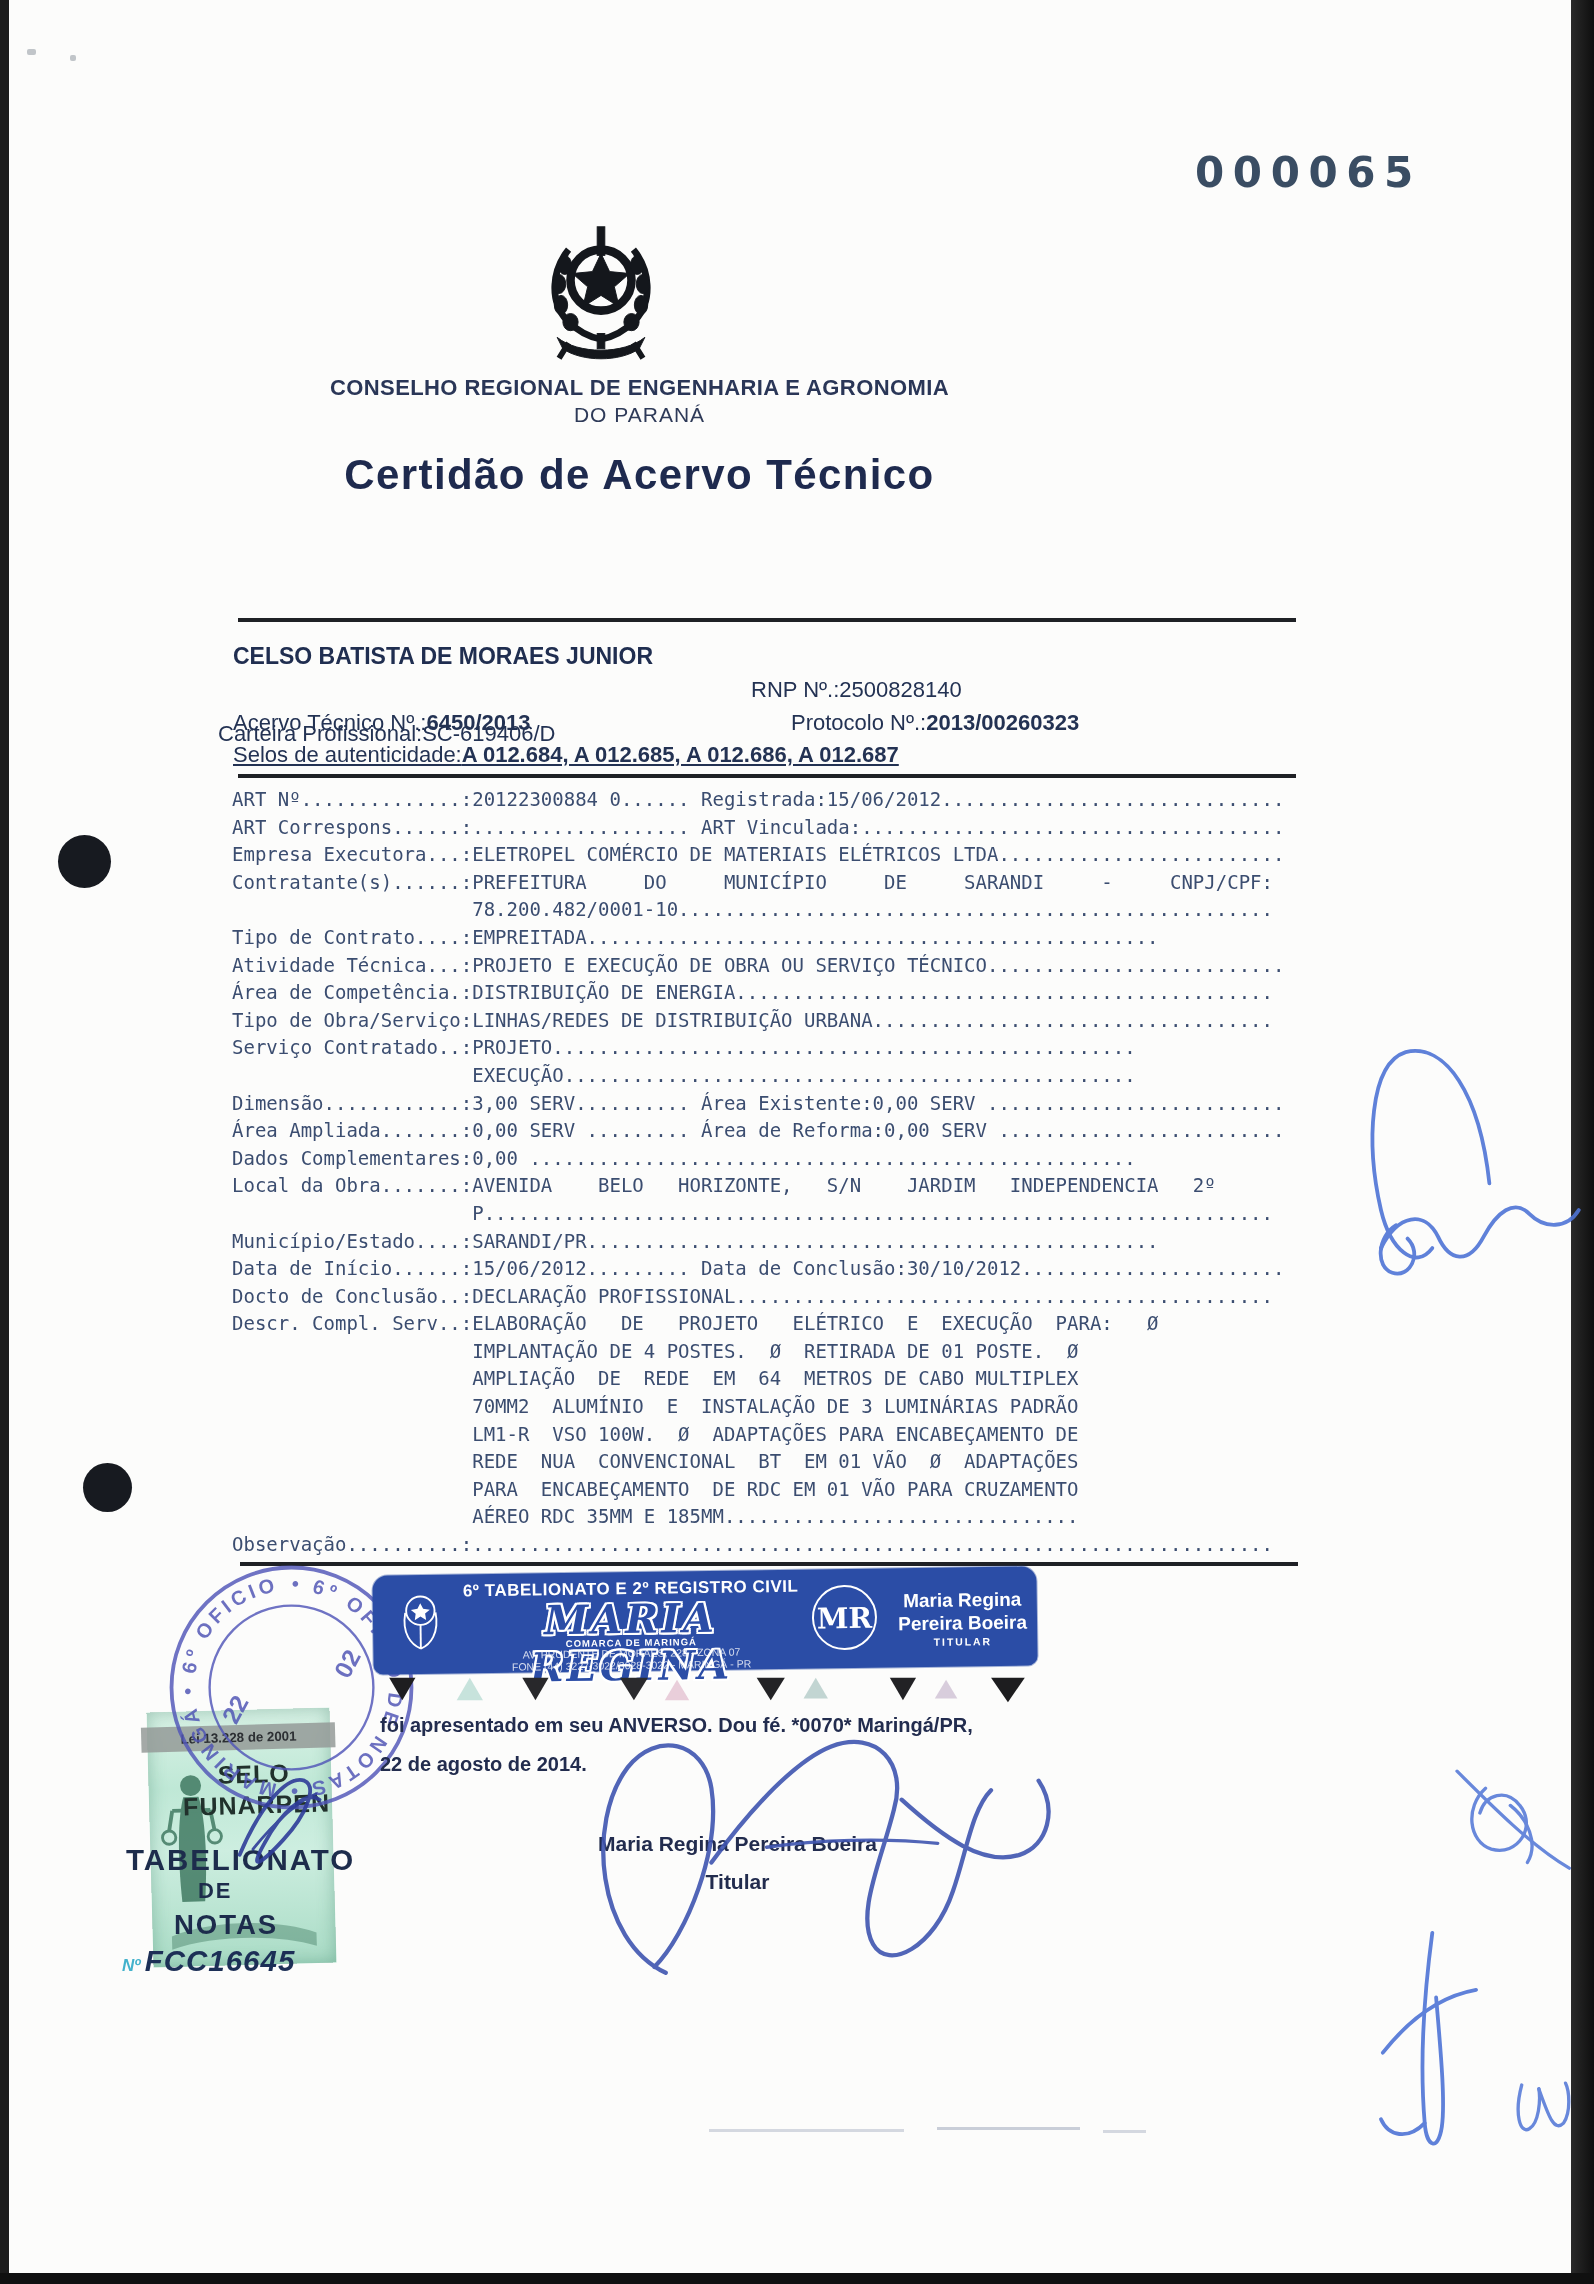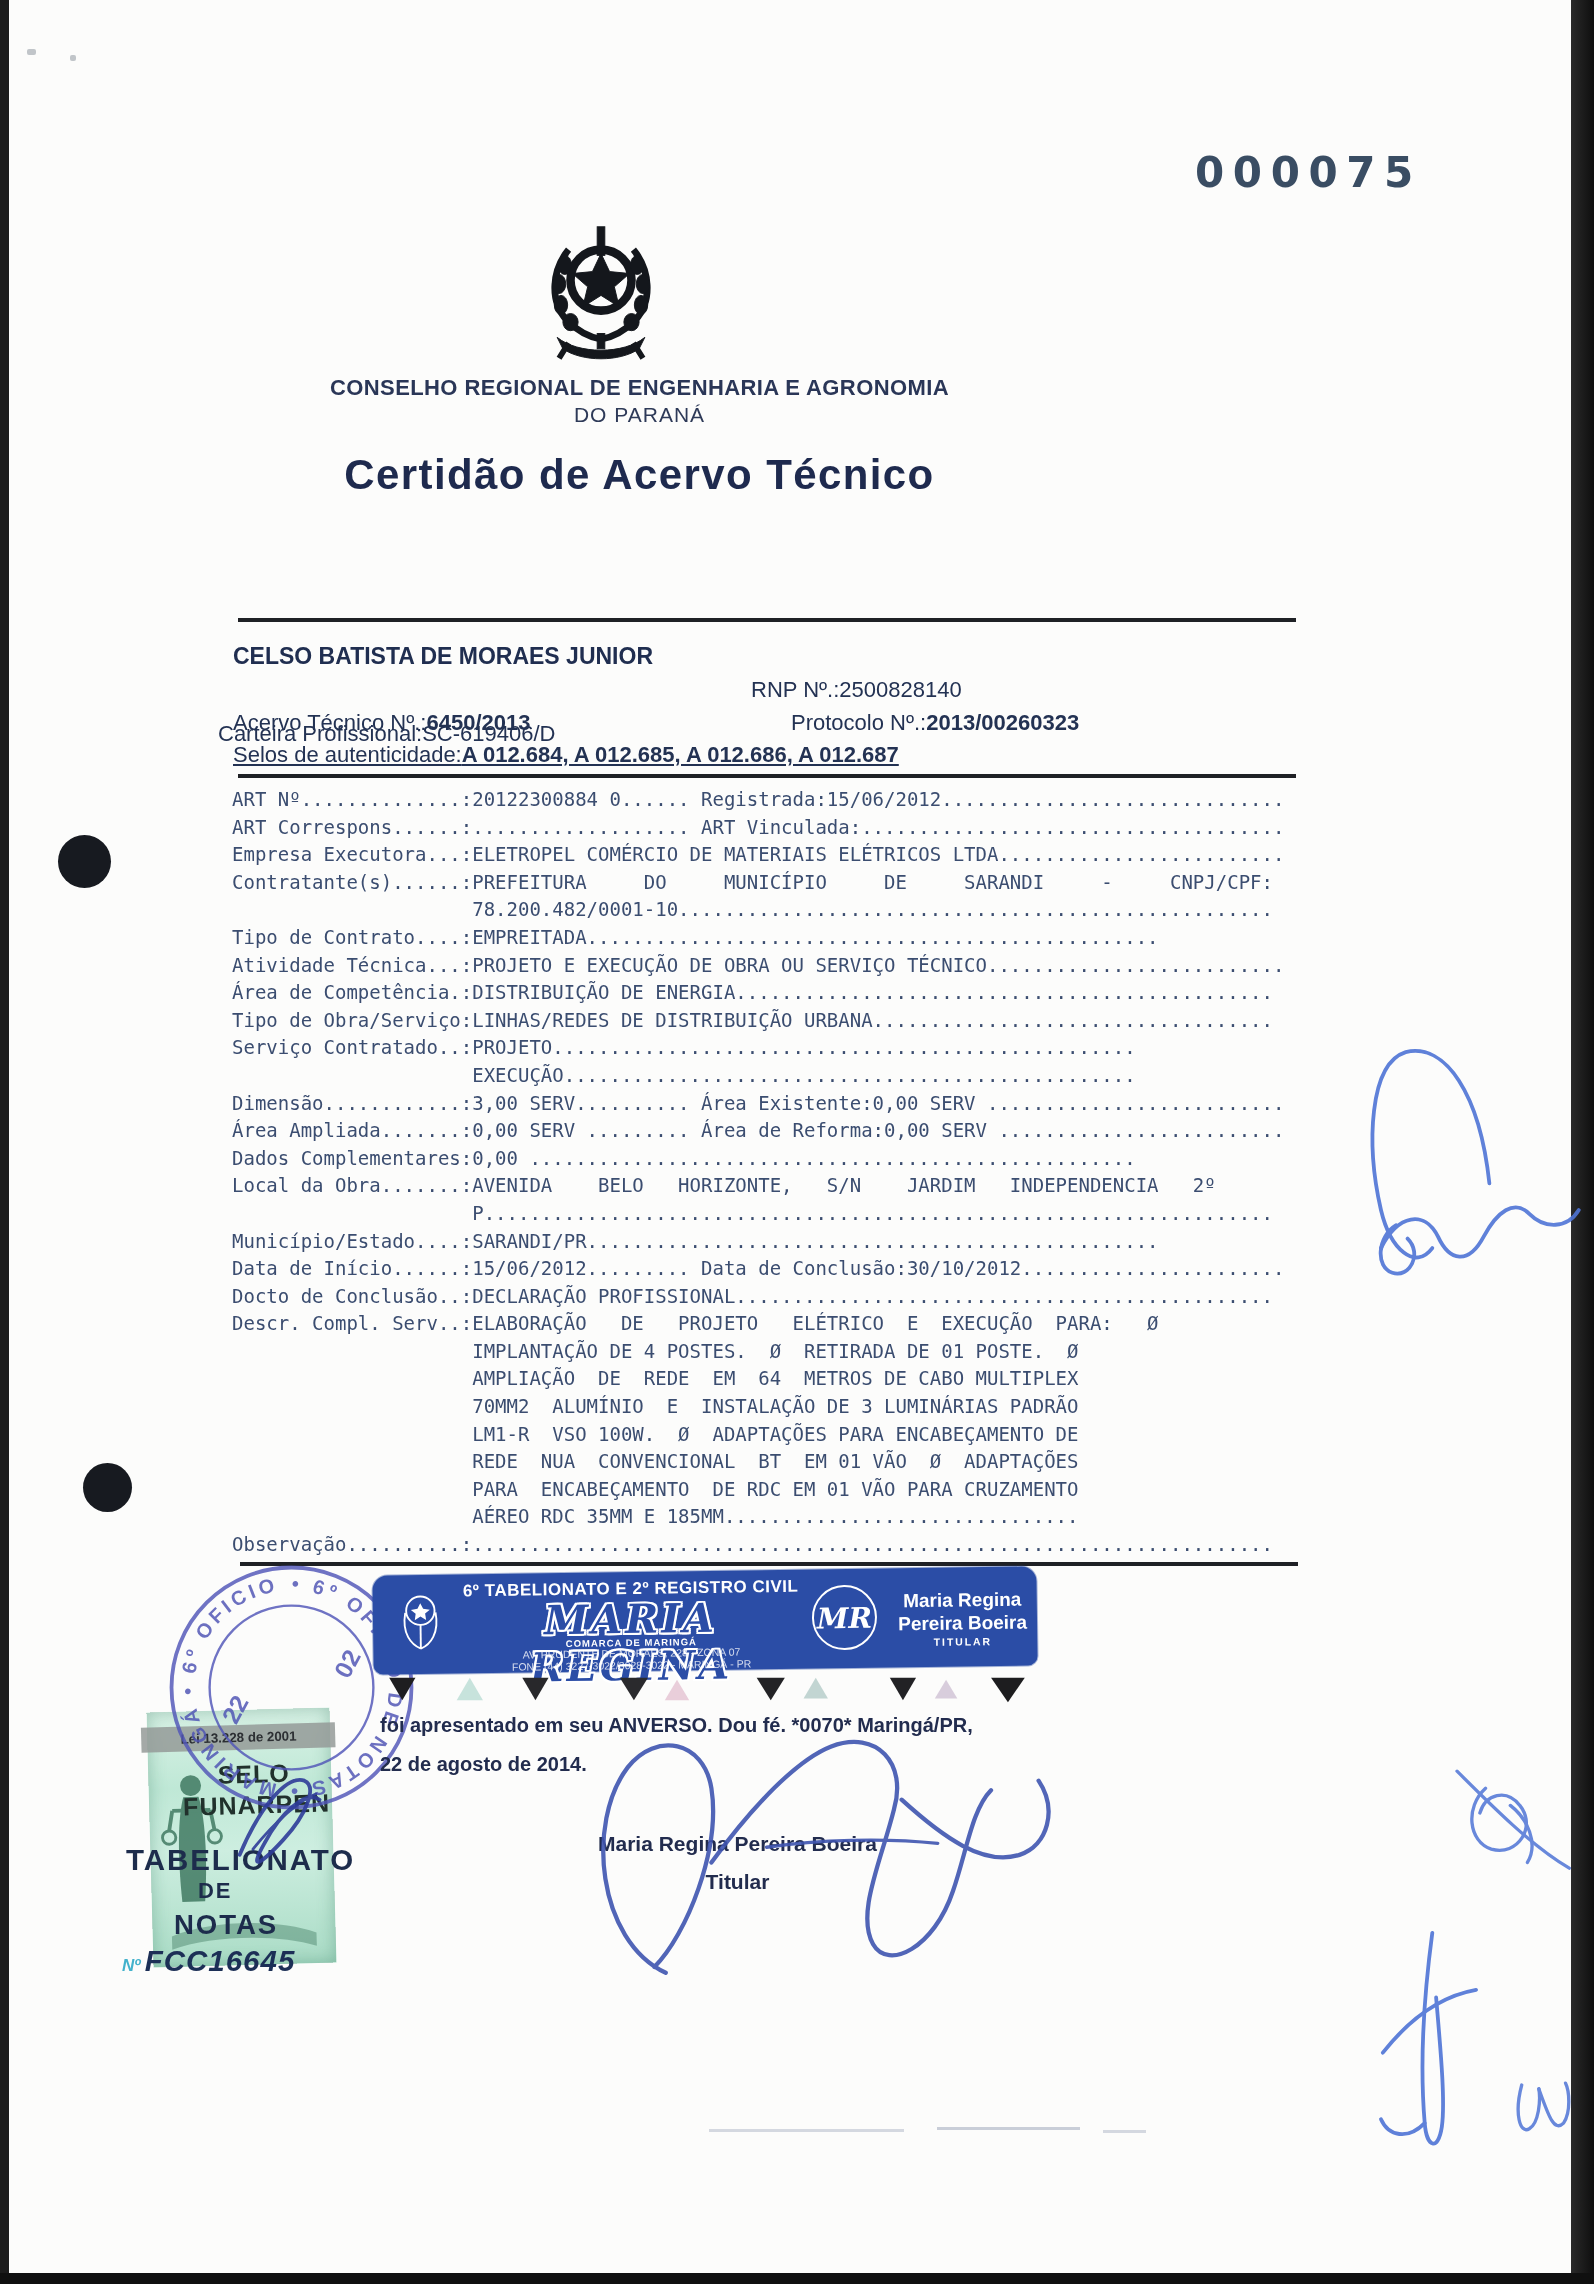--- a/index.html
+++ b/index.html
@@ -87,7 +87,7 @@
   <div class="abs speck" style="left:27px;top:49px;width:8.6px;height:5.7px;"></div>
   <div class="abs speck" style="left:70px;top:55px;width:5.7px;height:5.7px;"></div>
 
-  <div class="abs sheet-number" style="left:1195px;top:148px;">000075</div>
+  <div class="abs sheet-number" style="left:1195px;top:148px;">000065</div>
 
   <div class="abs" style="left:540px;top:221px;">
     <svg width="122" height="145" viewBox="0 0 128 152">

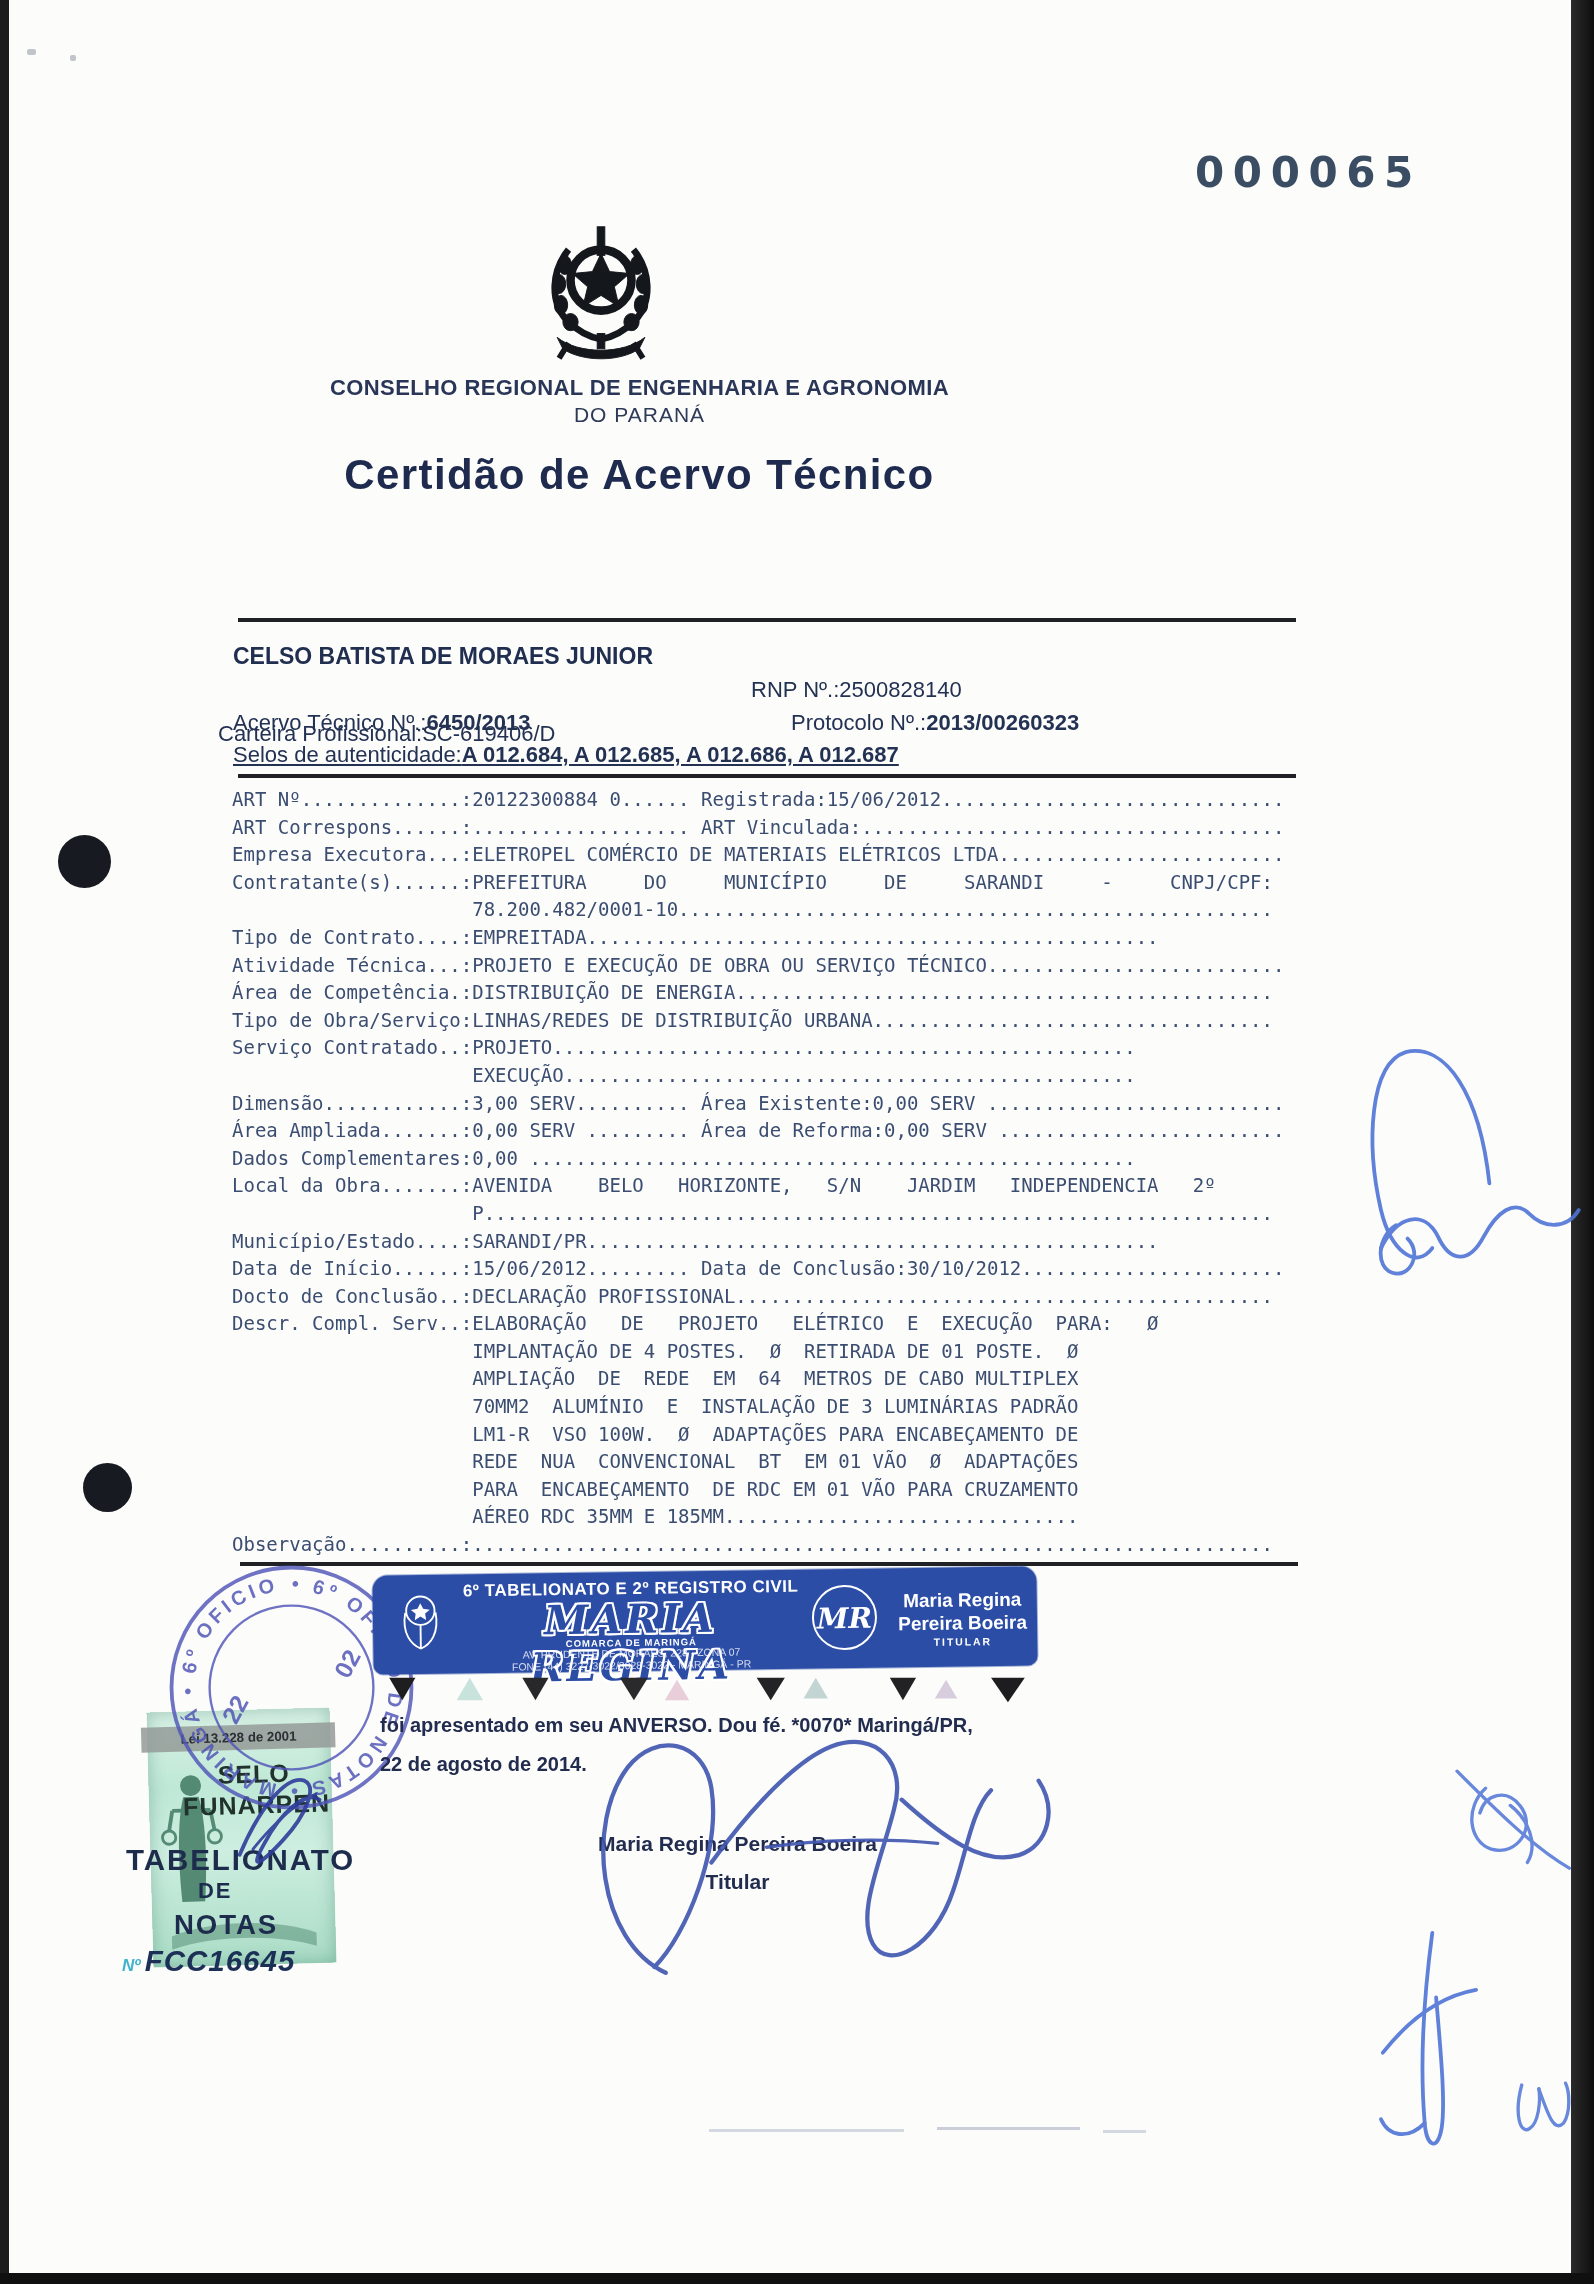--- a/index.html
+++ b/index.html
@@ -51,7 +51,7 @@
         color:rgba(255,255,255,.8);font-size:10.5px;}
   .banner .b-logo{position:absolute;left:439px;top:16px;width:61px;height:61px;border:2.9px solid #fff;
         border-radius:50%;display:flex;align-items:center;justify-content:center;
-        font-family:"DejaVu Serif",serif;font-style:italic;font-weight:bold;font-size:28.5px;color:#fff;}
+        font-family:"DejaVu Serif",serif;font-weight:bold;font-size:28.5px;color:#fff;}
   .banner .b-right{position:absolute;left:518px;top:21px;width:143px;text-align:center;color:#fff;}
   .banner .b-right .n{font-weight:bold;font-size:19px;line-height:23px;}
   .banner .b-right .r{font-weight:bold;font-size:10.5px;letter-spacing:1.9px;line-height:15px;}

